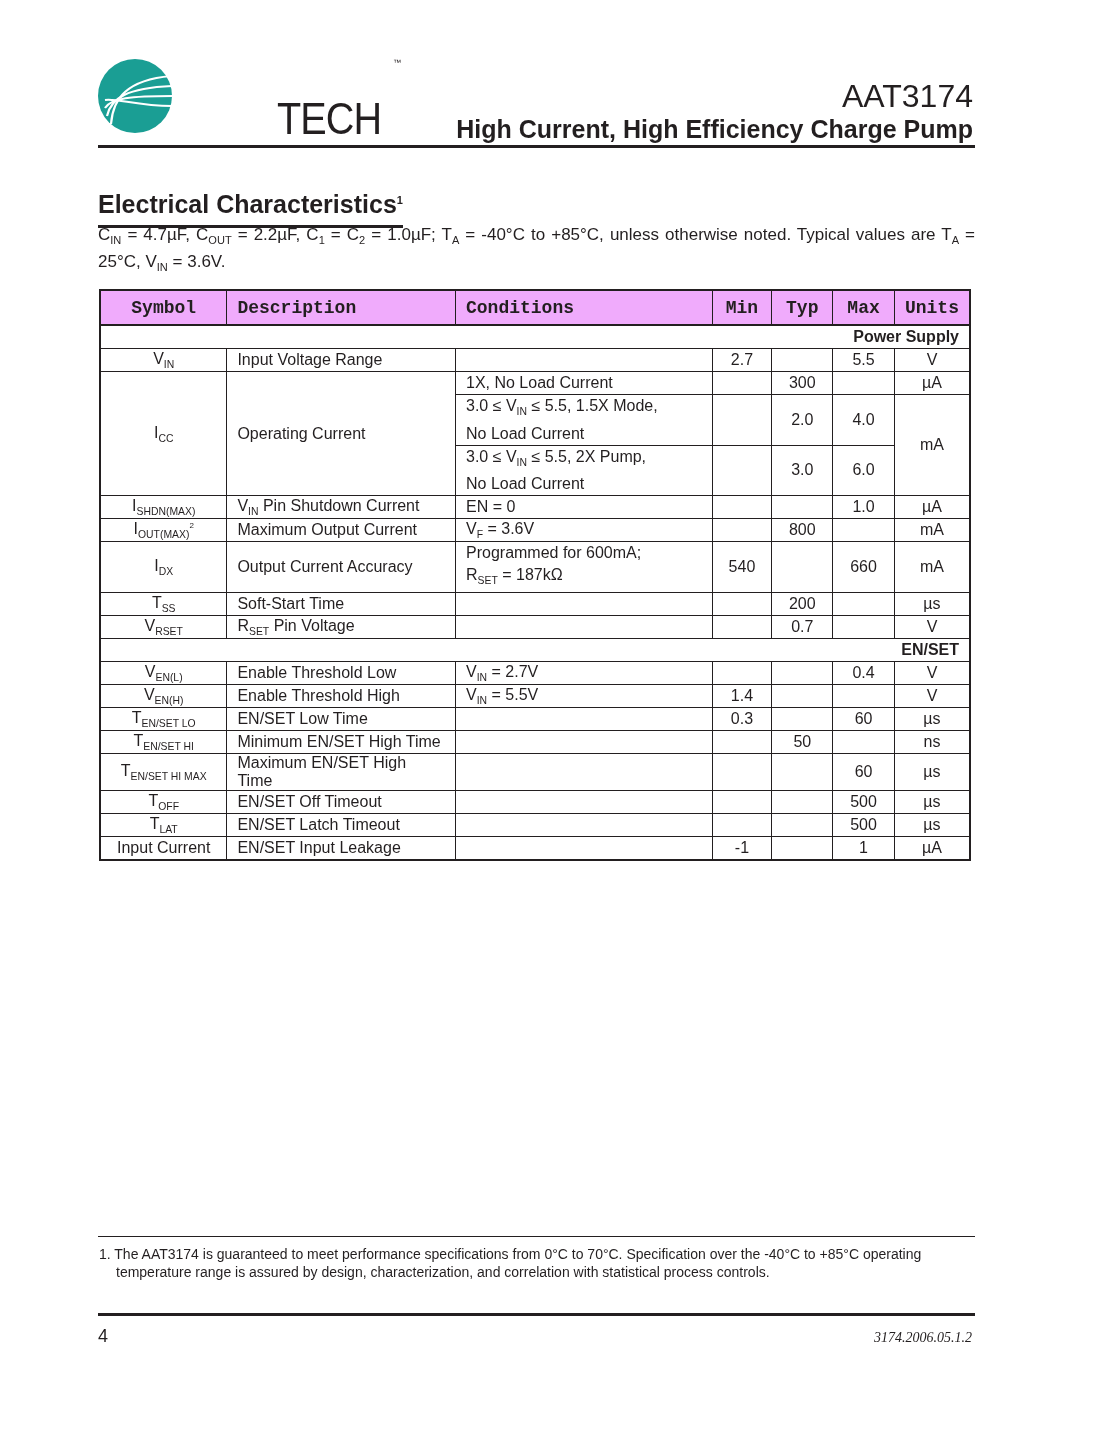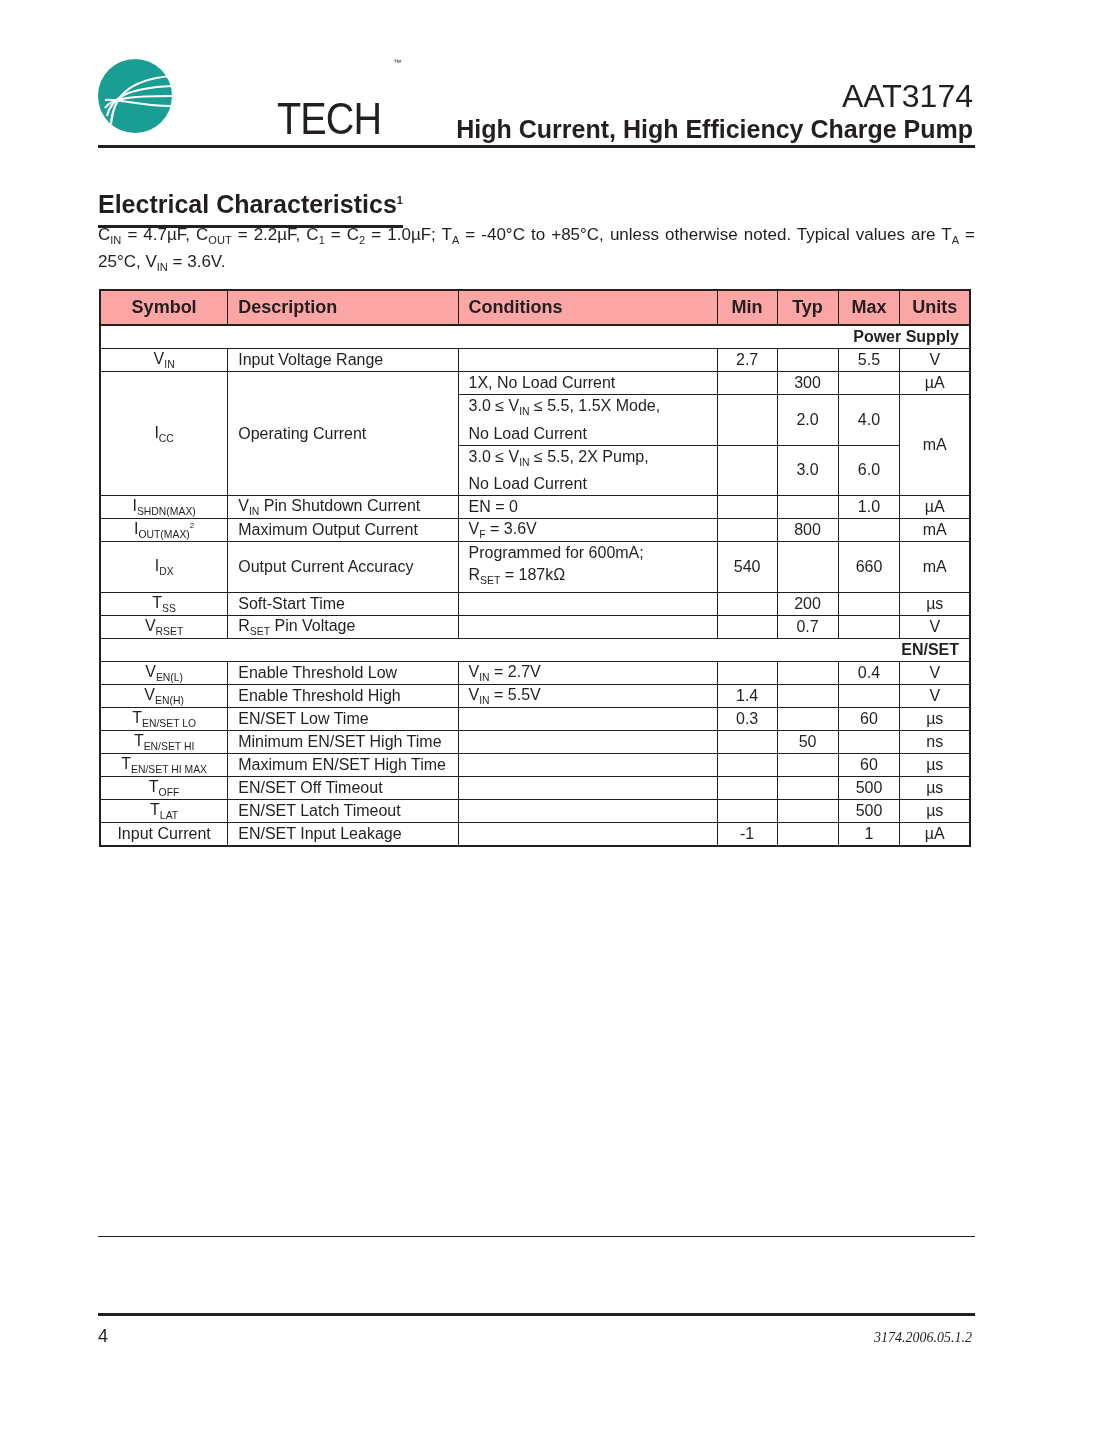--- a/index.html
+++ b/index.html
@@ -19,7 +19,7 @@
   table.spec { position: absolute; left: 99px; top: 289px; width: 872px; border-collapse: collapse; font-size: 16px; }
   table.spec th, table.spec td { border: 1px solid #231f20; padding: 0 10px; height: 22px; }
   table.spec { border: 2px solid #231f20; }
-  table.spec thead th { background: #fca5a5; font-size: 18px; font-weight: bold; height: 33px; border-bottom: 2px solid #231f20; }
+  table.spec thead th { background: #f0abfc; font-size: 18px; font-weight: bold; height: 33px; border-bottom: 2px solid #231f20; font-family: Liberation Mono, monospace; }
   .c { text-align: center; }
   .l { text-align: left; }
   td.group { font-weight: bold; text-align: right; padding-left: 6px; border-bottom: 2px solid #231f20; }

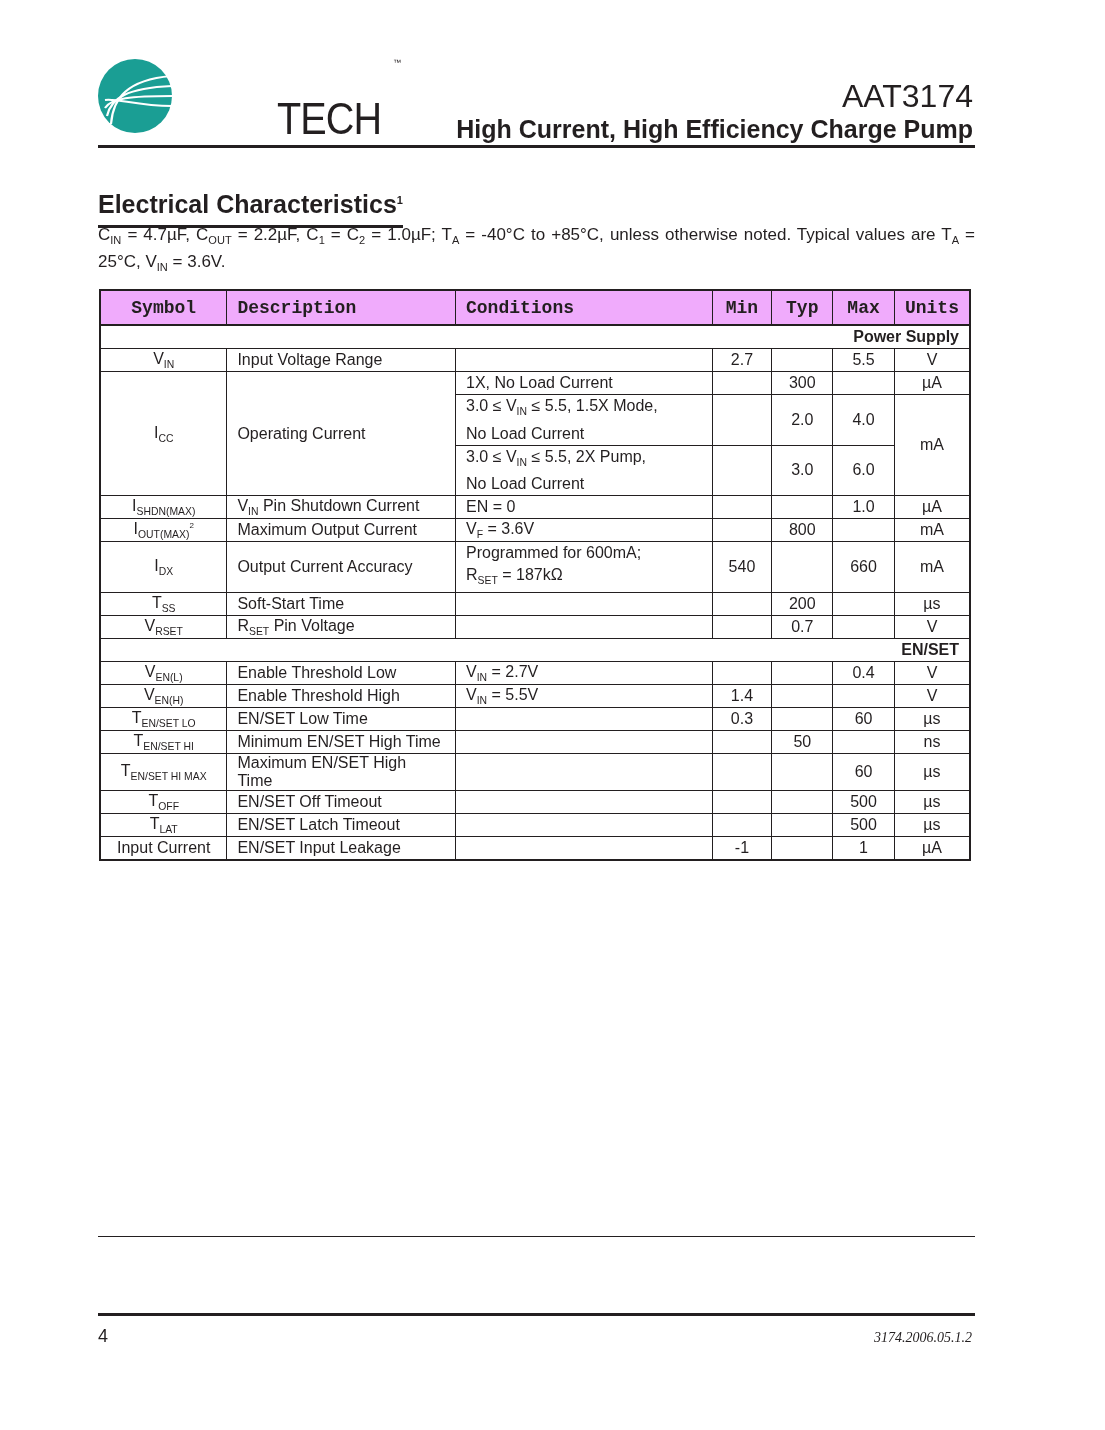--- a/index.html
+++ b/index.html
@@ -244,6 +244,7 @@
 
 <div class="fn-rule"></div>
 <div class="footnotes">
+  <div class="fn">1. The AAT3174 is guaranteed to meet performance specifications from 0°C to 70°C. Specification over the -40°C to +85°C operating temperature range is assured by design, characterization, and correlation with statistical process controls.</div>
 </div>
 
 <div class="bottom-rule"></div>

